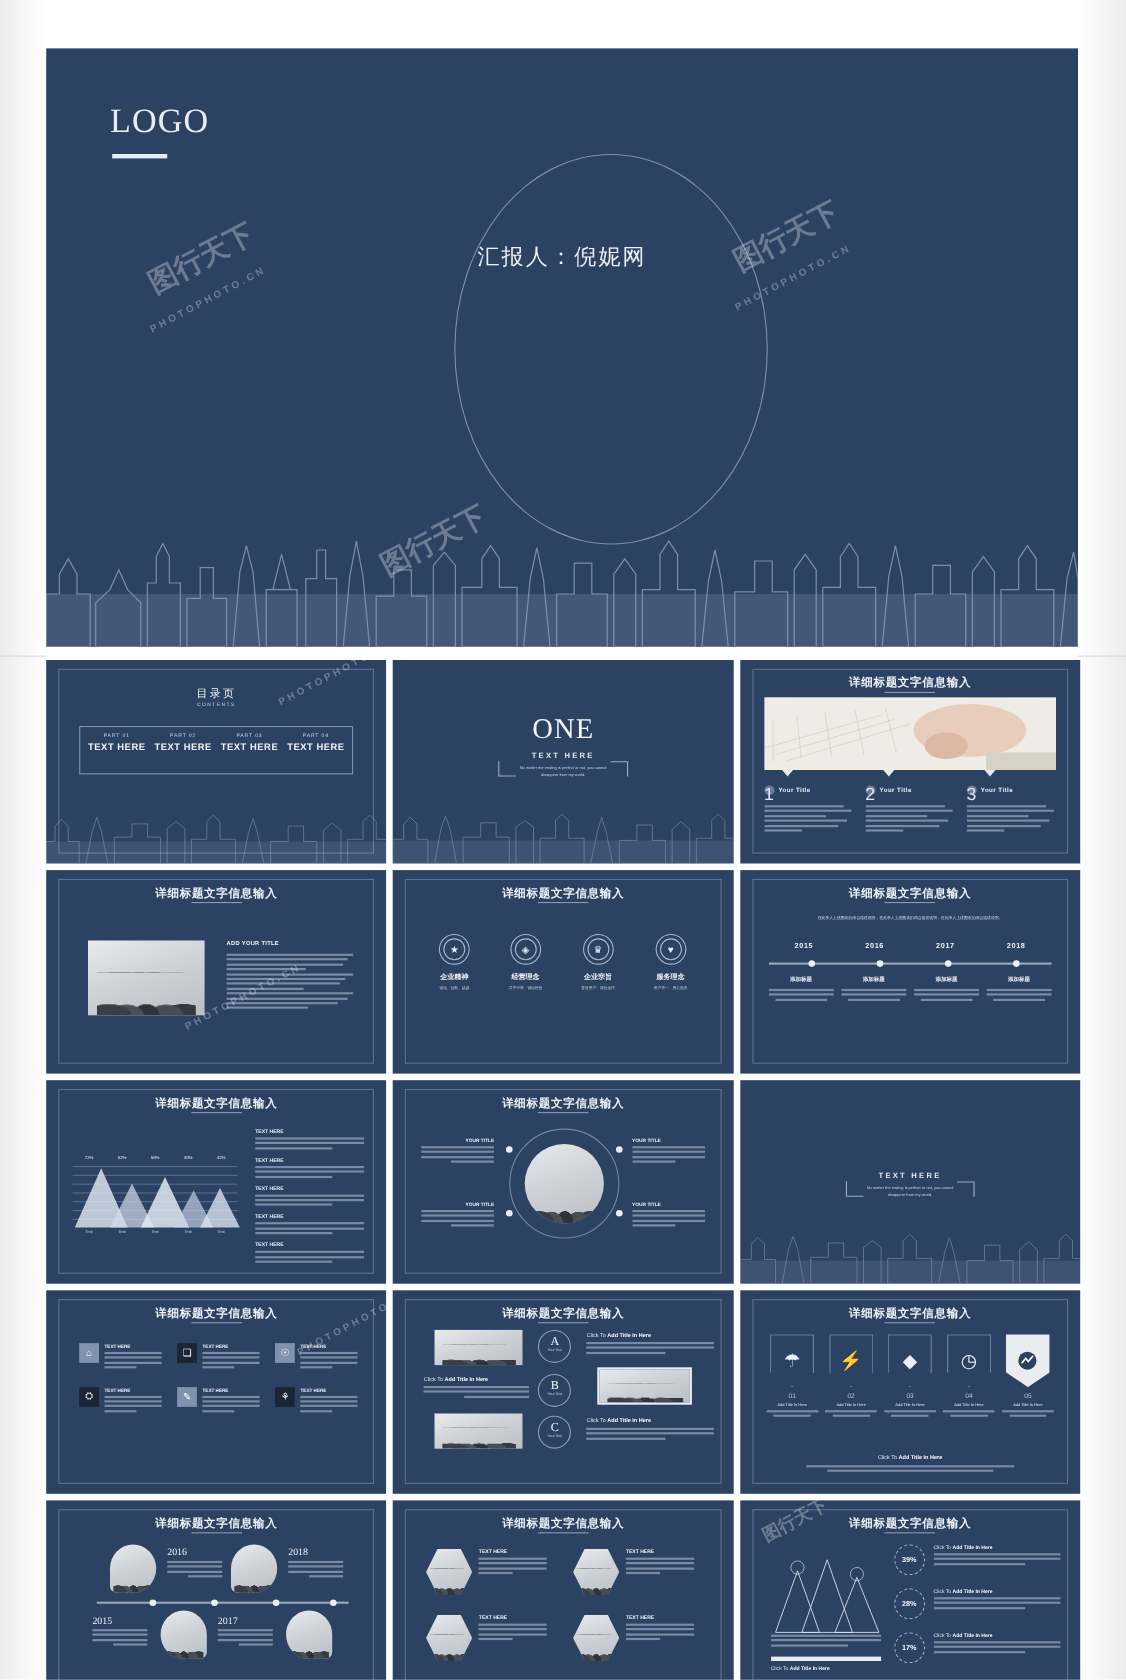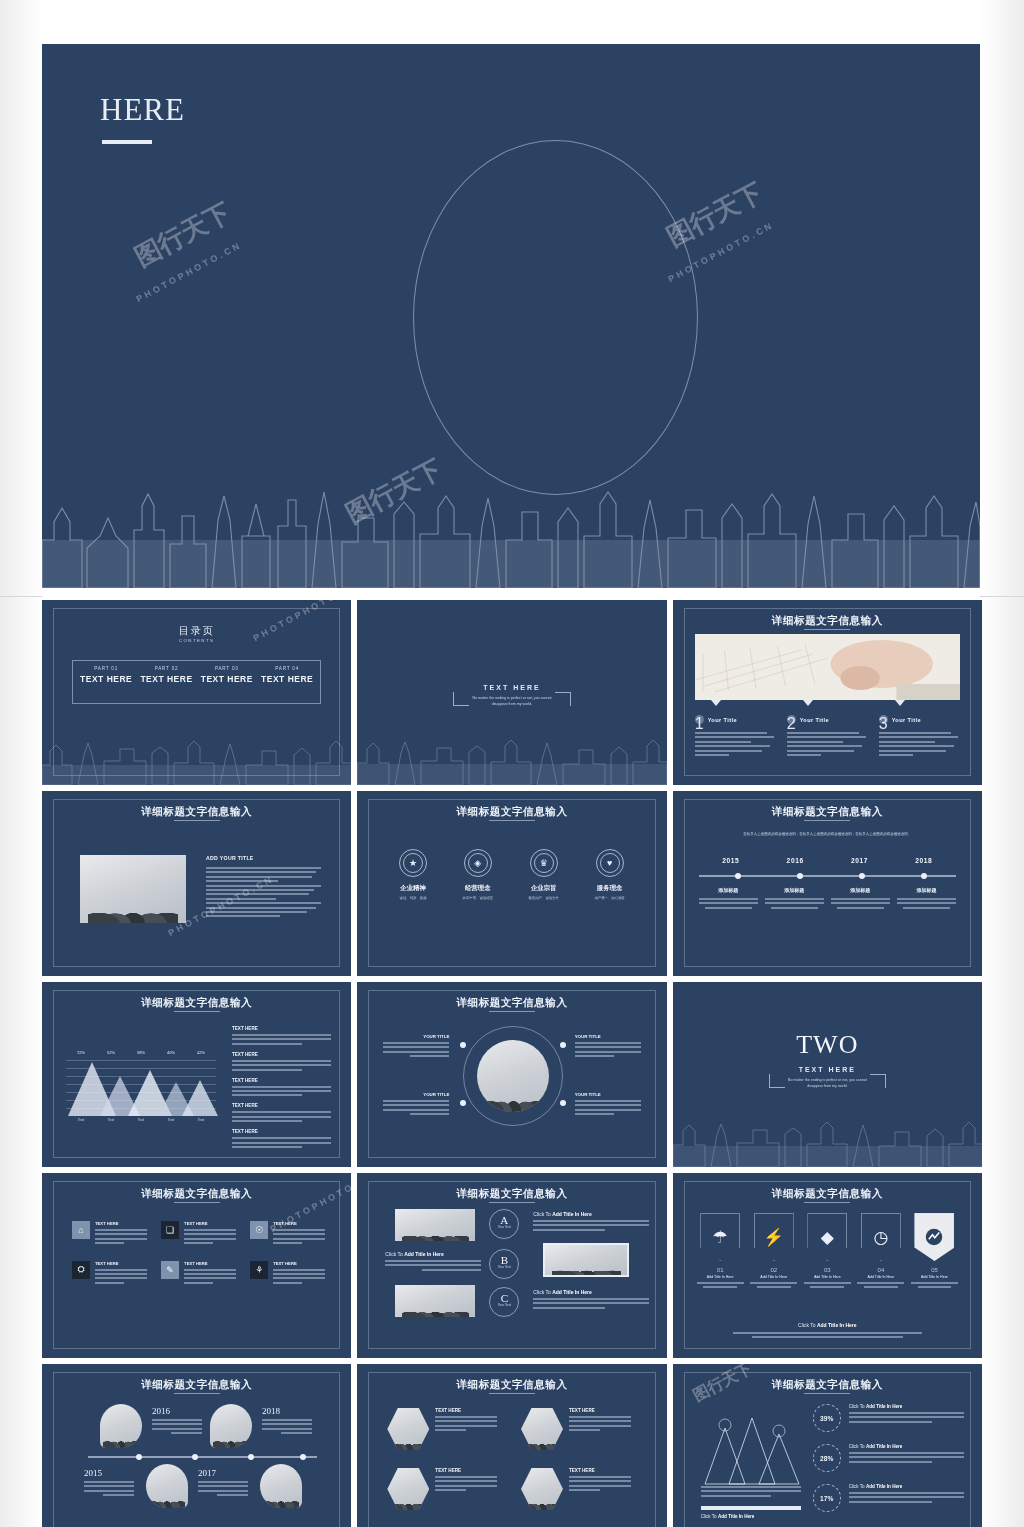--- a/index.html
+++ b/index.html
@@ -208,7 +208,7 @@
   <div class="edge-rule" style="right:0;width:44px;top:596px;"></div>
 
   <div class="hero">
-    <div class="hero-logo">HERE</div>
+    <div class="hero-logo">LOGO</div>
     <div class="hero-logo-rule"></div>
     <div class="hero-circle"></div>
 

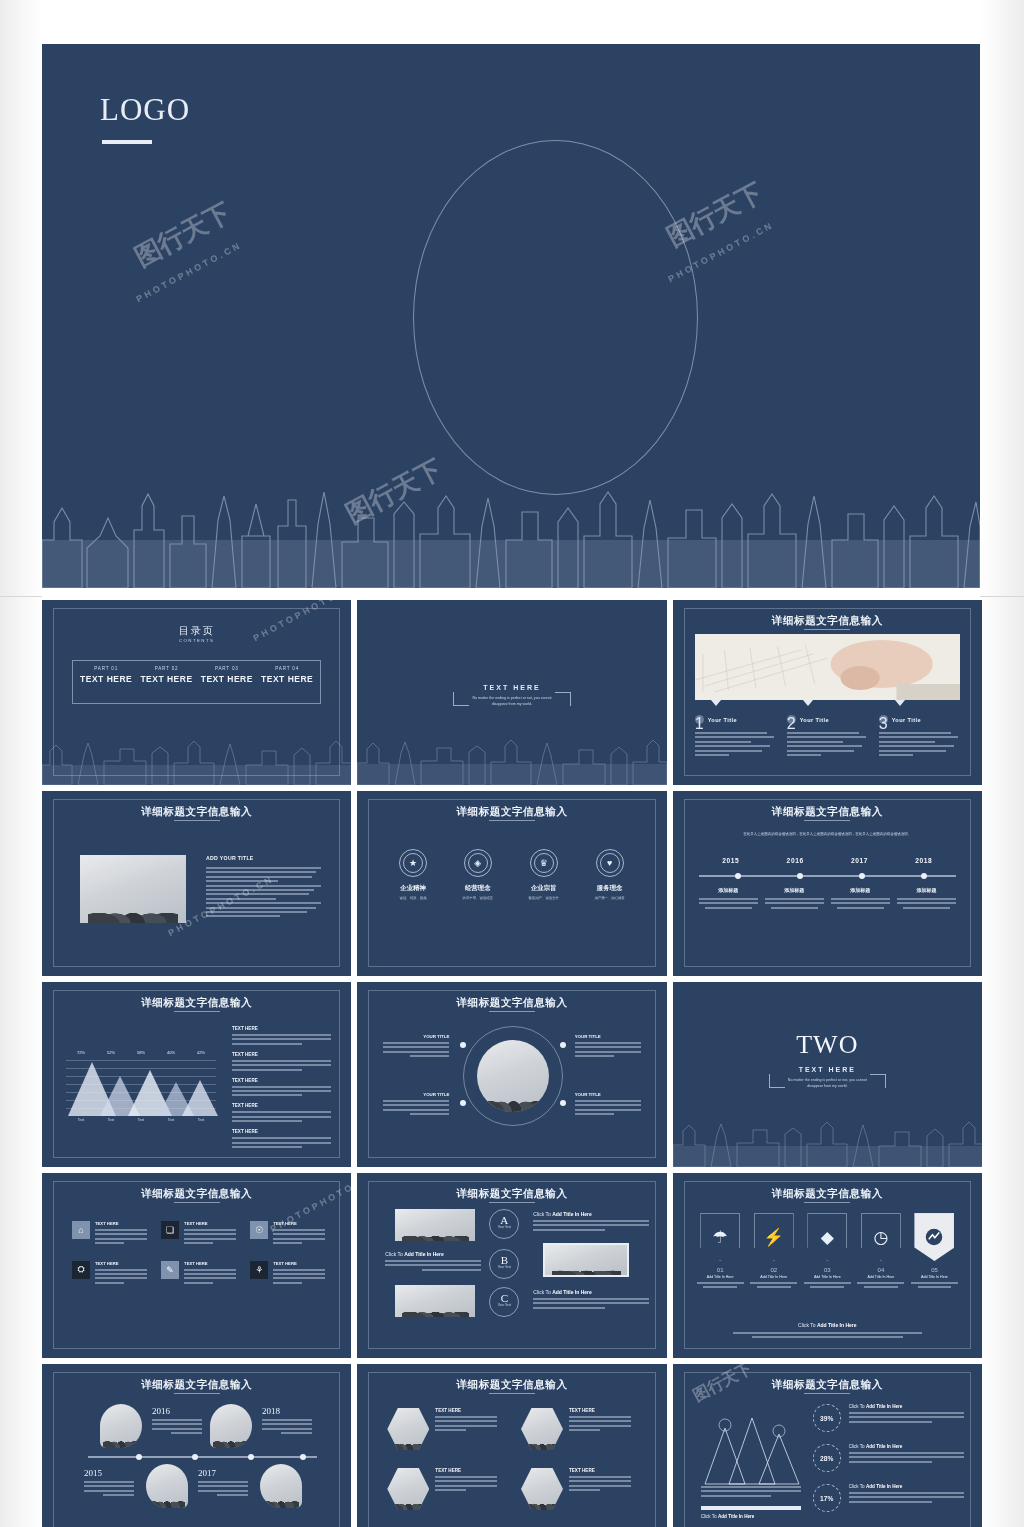--- a/index.html
+++ b/index.html
@@ -213,6 +213,7 @@
     <div class="hero-circle"></div>
 
     <div class="hero-center">
+      <div class="hero-presenter">汇报人：倪妮网</div>
     </div>
 
     <svg class="skyline" viewBox="0 0 938 110" preserveAspectRatio="none">

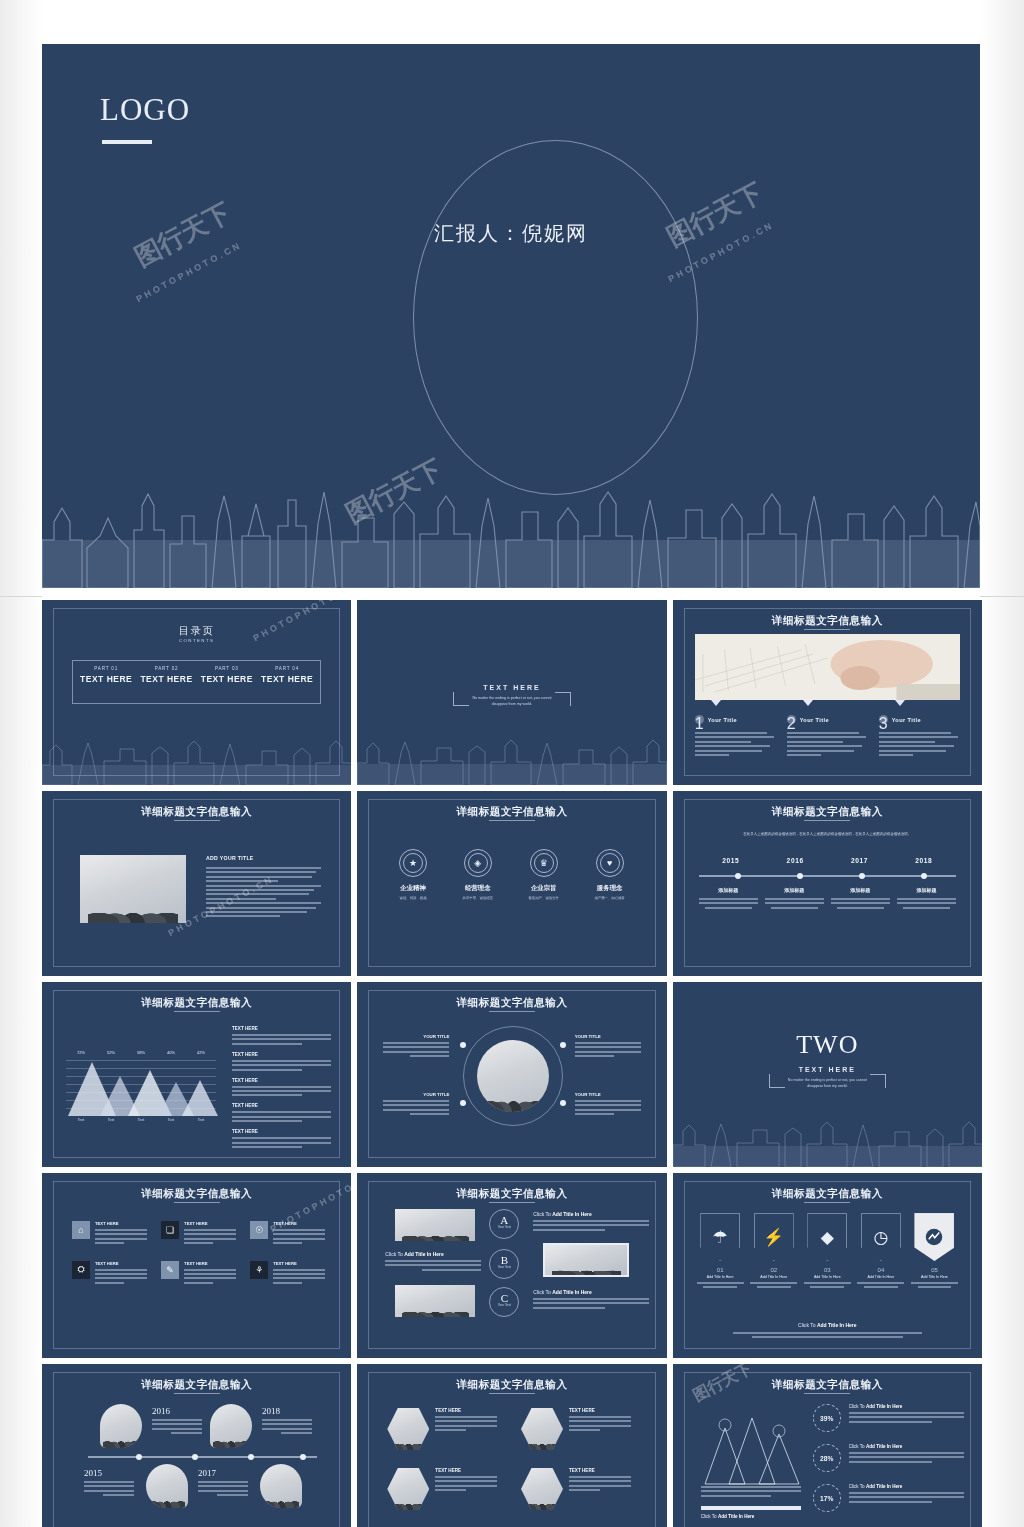--- a/index.html
+++ b/index.html
@@ -306,6 +306,7 @@
     </div>
 
     <div class="thumb">
+      <div class="sec-word">ONE</div>
       <div class="sec-sub">TEXT HERE</div>
       <div class="sec-desc">No matter the ending is perfect or not, you cannot disappear from my world.</div>
       <div class="brk brk-l"></div>

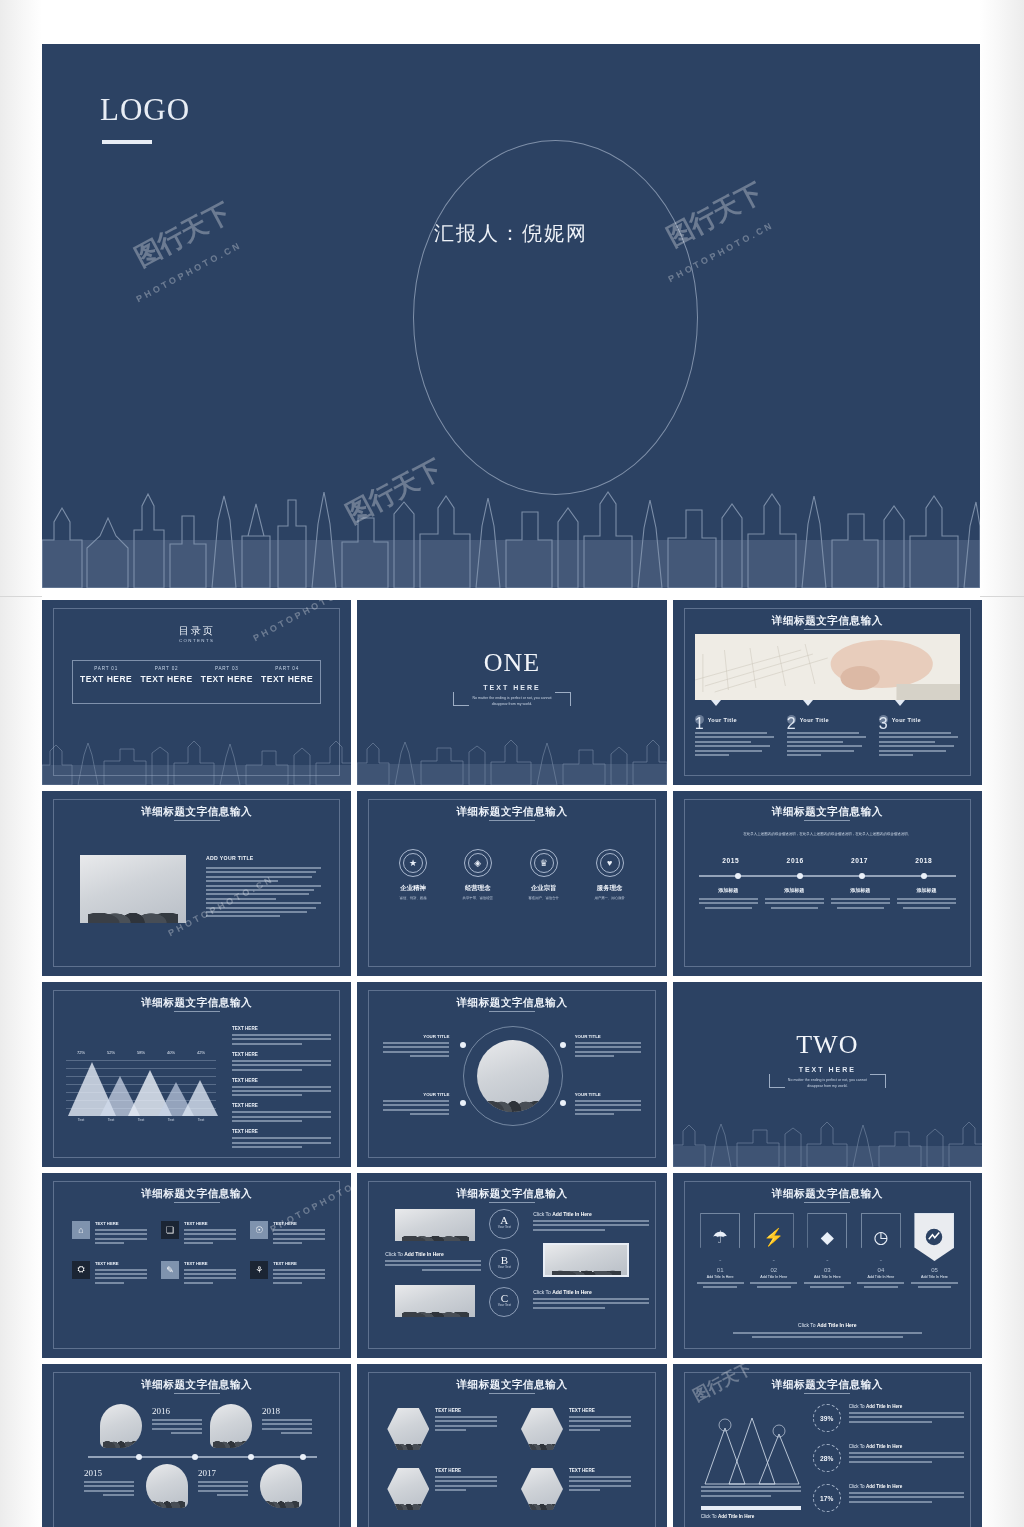--- a/index.html
+++ b/index.html
@@ -628,7 +628,6 @@
     </div>
 
     <div class="thumb">
-      <div class="sec-word">TWO</div>
       <div class="sec-sub">TEXT HERE</div>
       <div class="sec-desc">No matter the ending is perfect or not, you cannot disappear from my world.</div>
       <div class="brk brk-l"></div>

